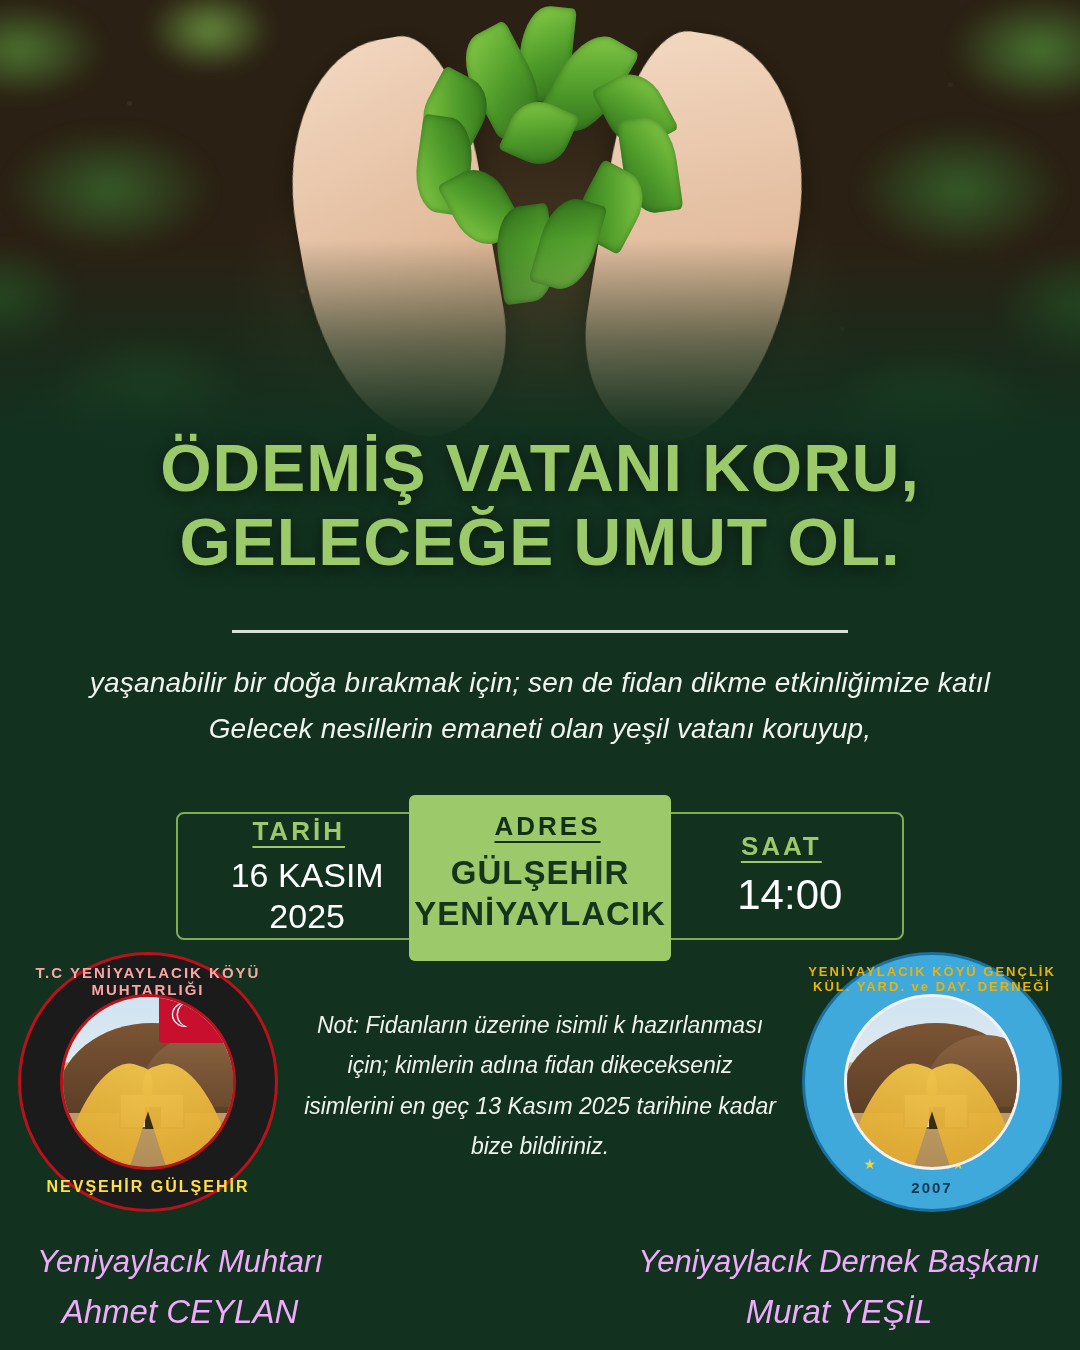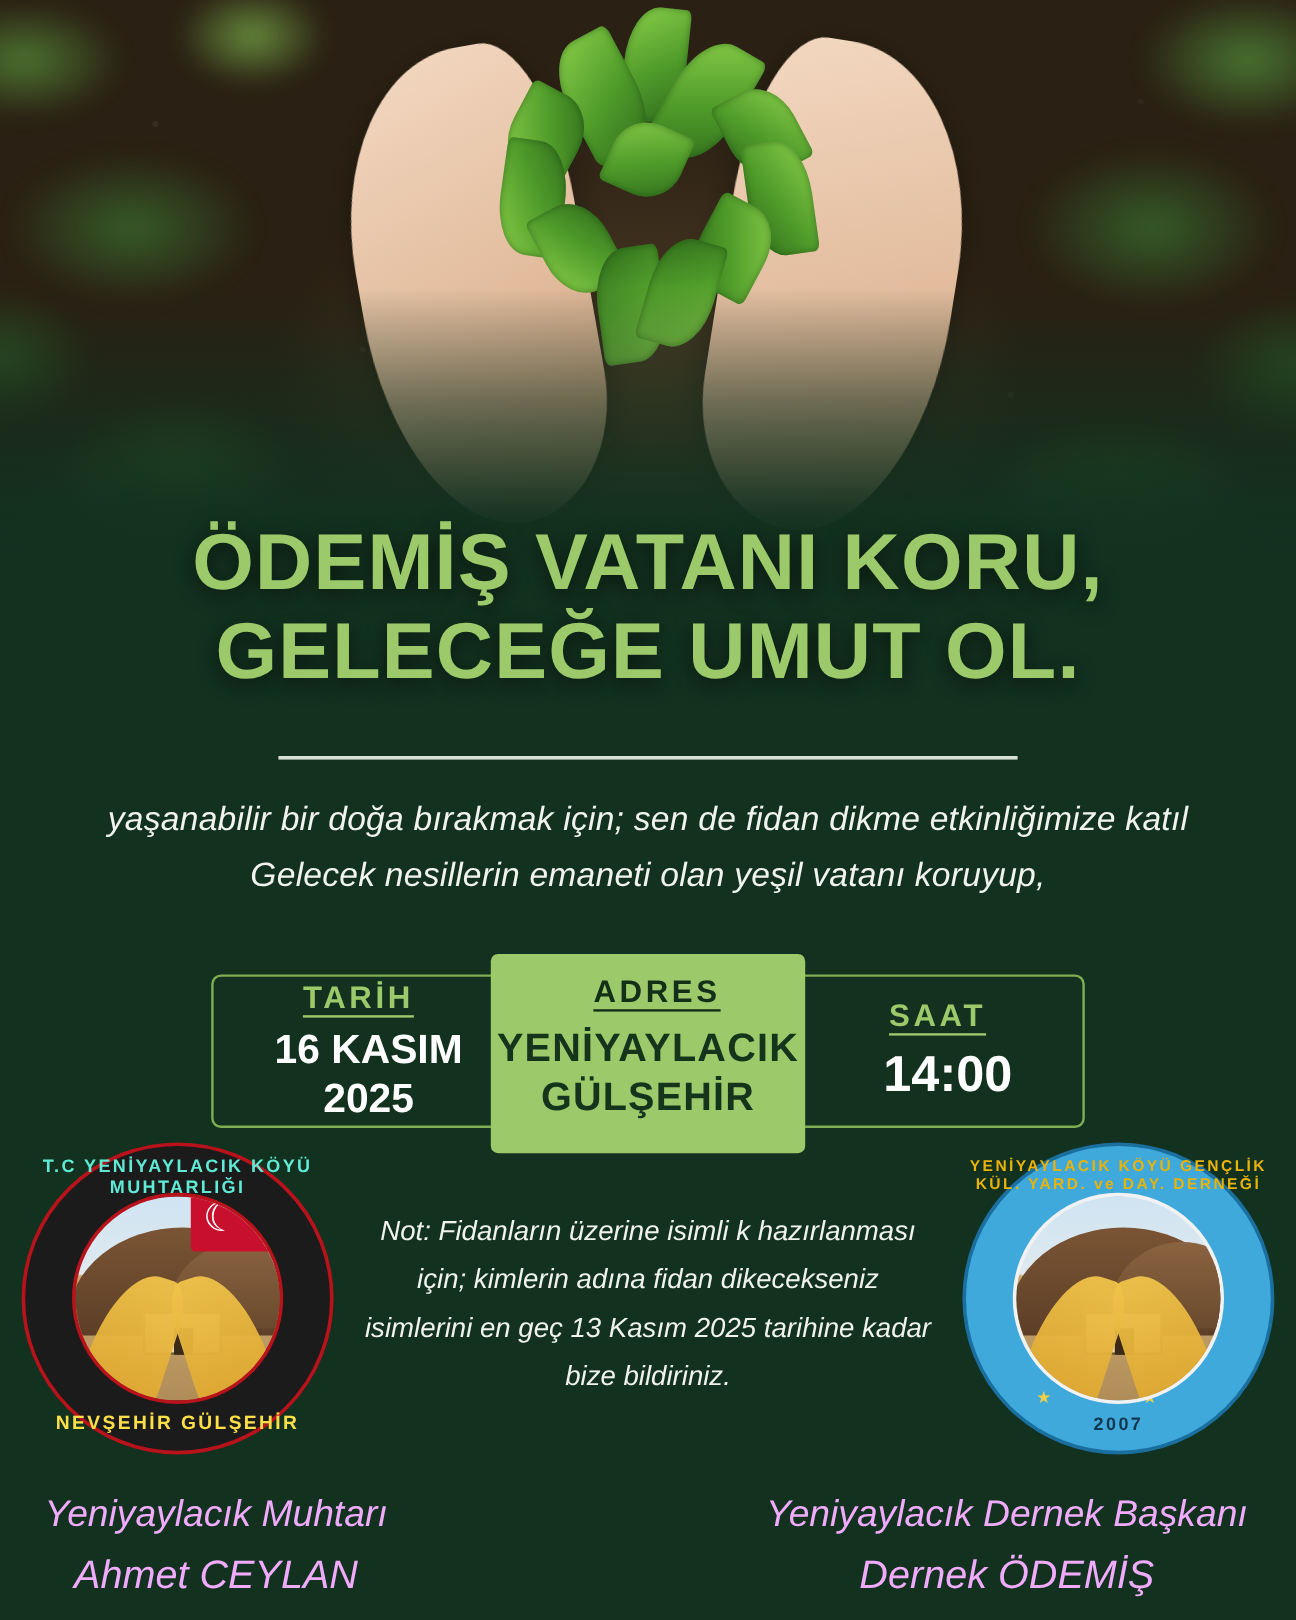--- a/index.html
+++ b/index.html
@@ -194,7 +194,7 @@
   }
   .info-col .value {
     font-size: 34px;
-    font-weight: 700;
+    font-weight: 400;
     line-height: 1.2;
     margin-left: 17px;
   }

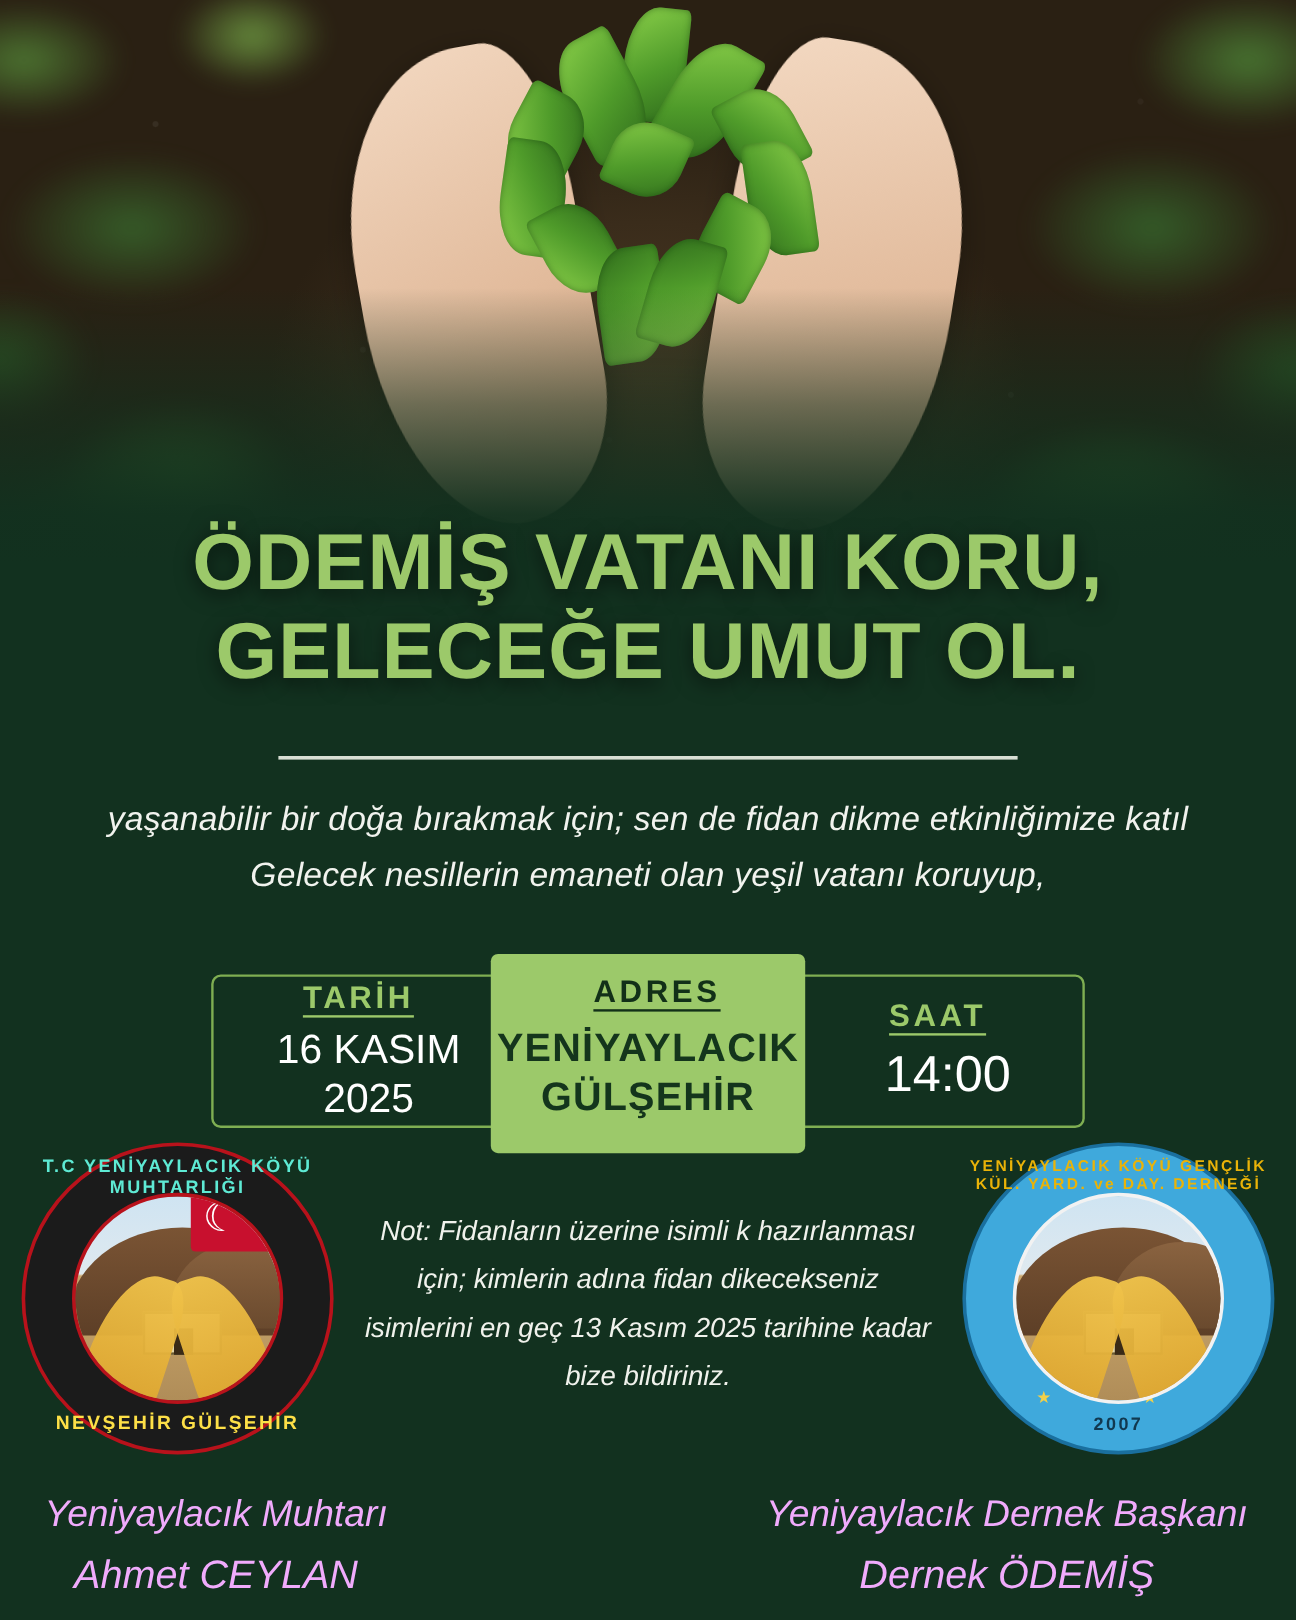--- a/index.html
+++ b/index.html
@@ -442,8 +442,8 @@
   <div class="adres-box">
     <div class="label">ADRES</div>
     <div class="value">
+      <div>GÜLŞEHİR</div>
       <div>YENİYAYLACIK</div>
-      <div>GÜLŞEHİR</div>
     </div>
   </div>
 

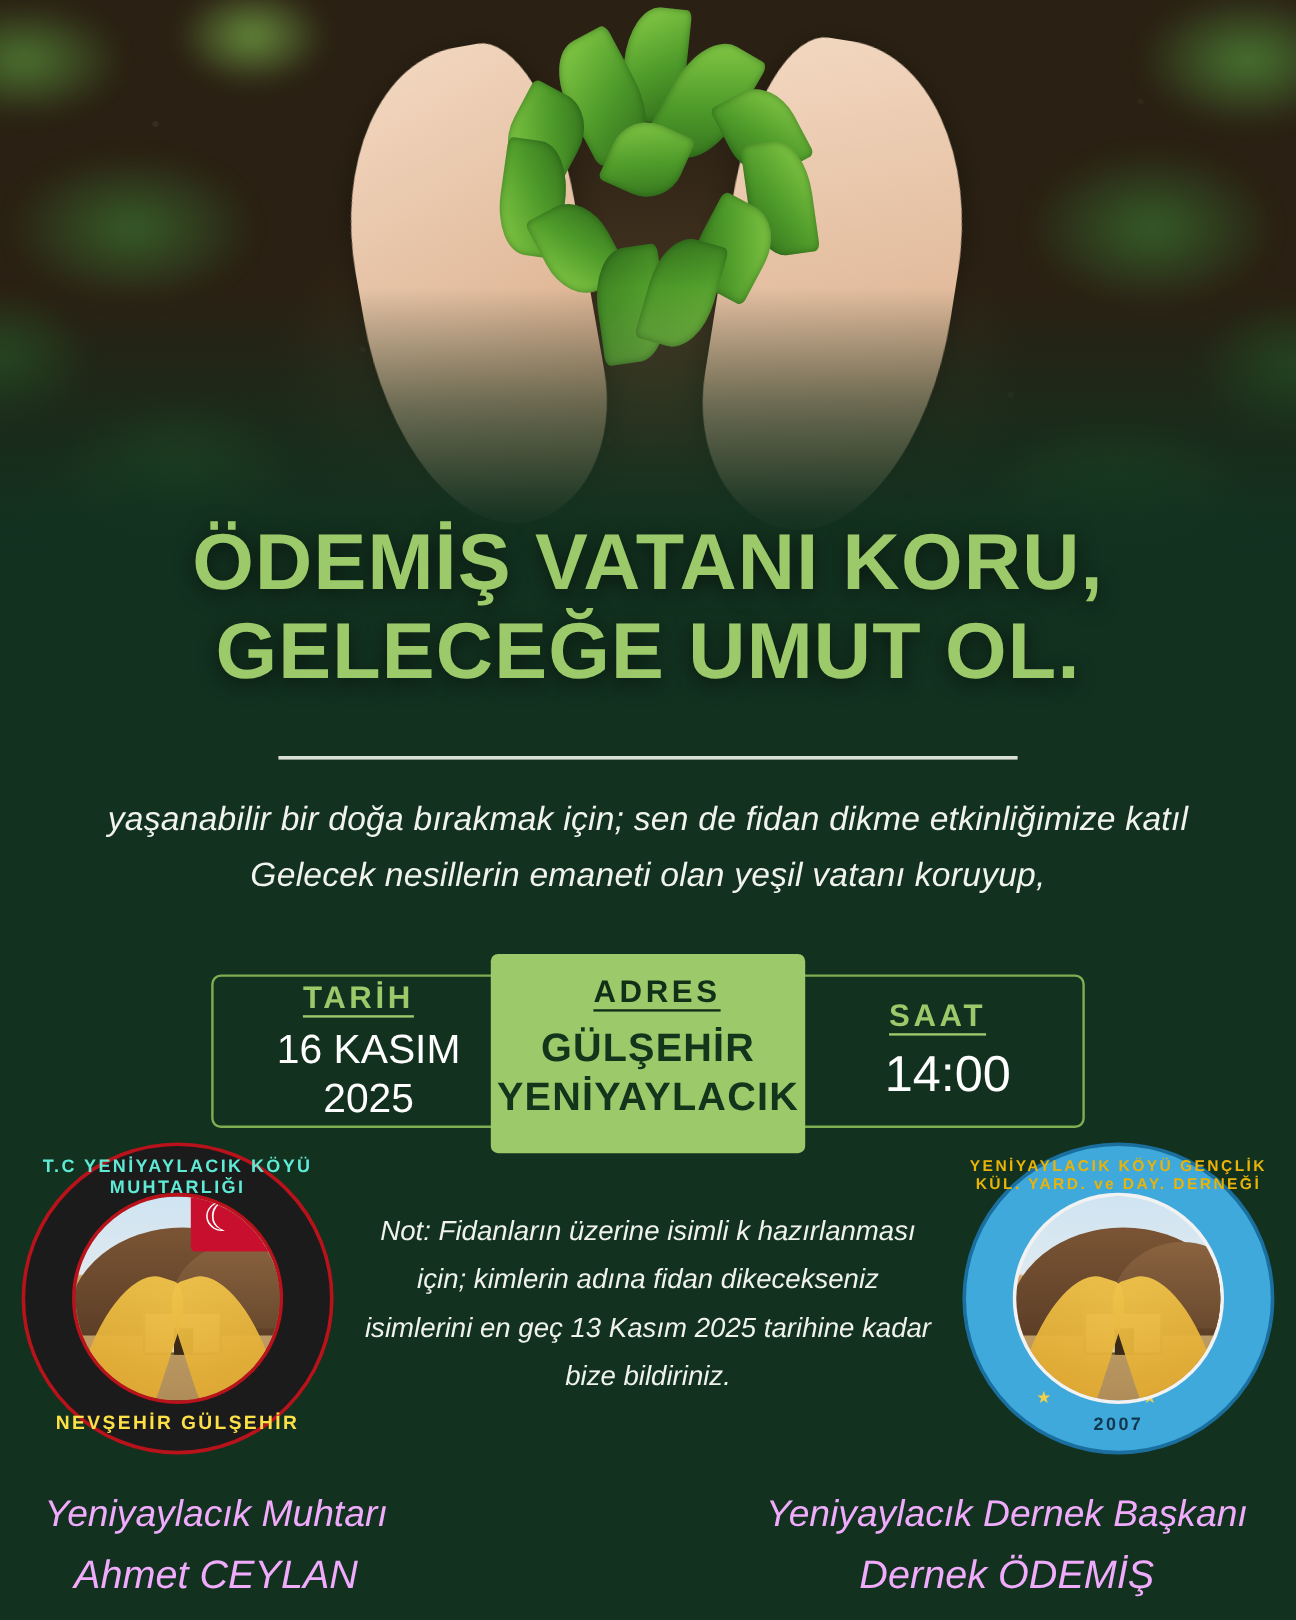--- a/index.html
+++ b/index.html
@@ -339,7 +339,7 @@
   }
   .seal-left .seal-top {
     top: 12px;
-    color: #5eead4;
+    color: #fca5a5;
     font-size: 15px;
   }
   .seal-left .seal-bottom {

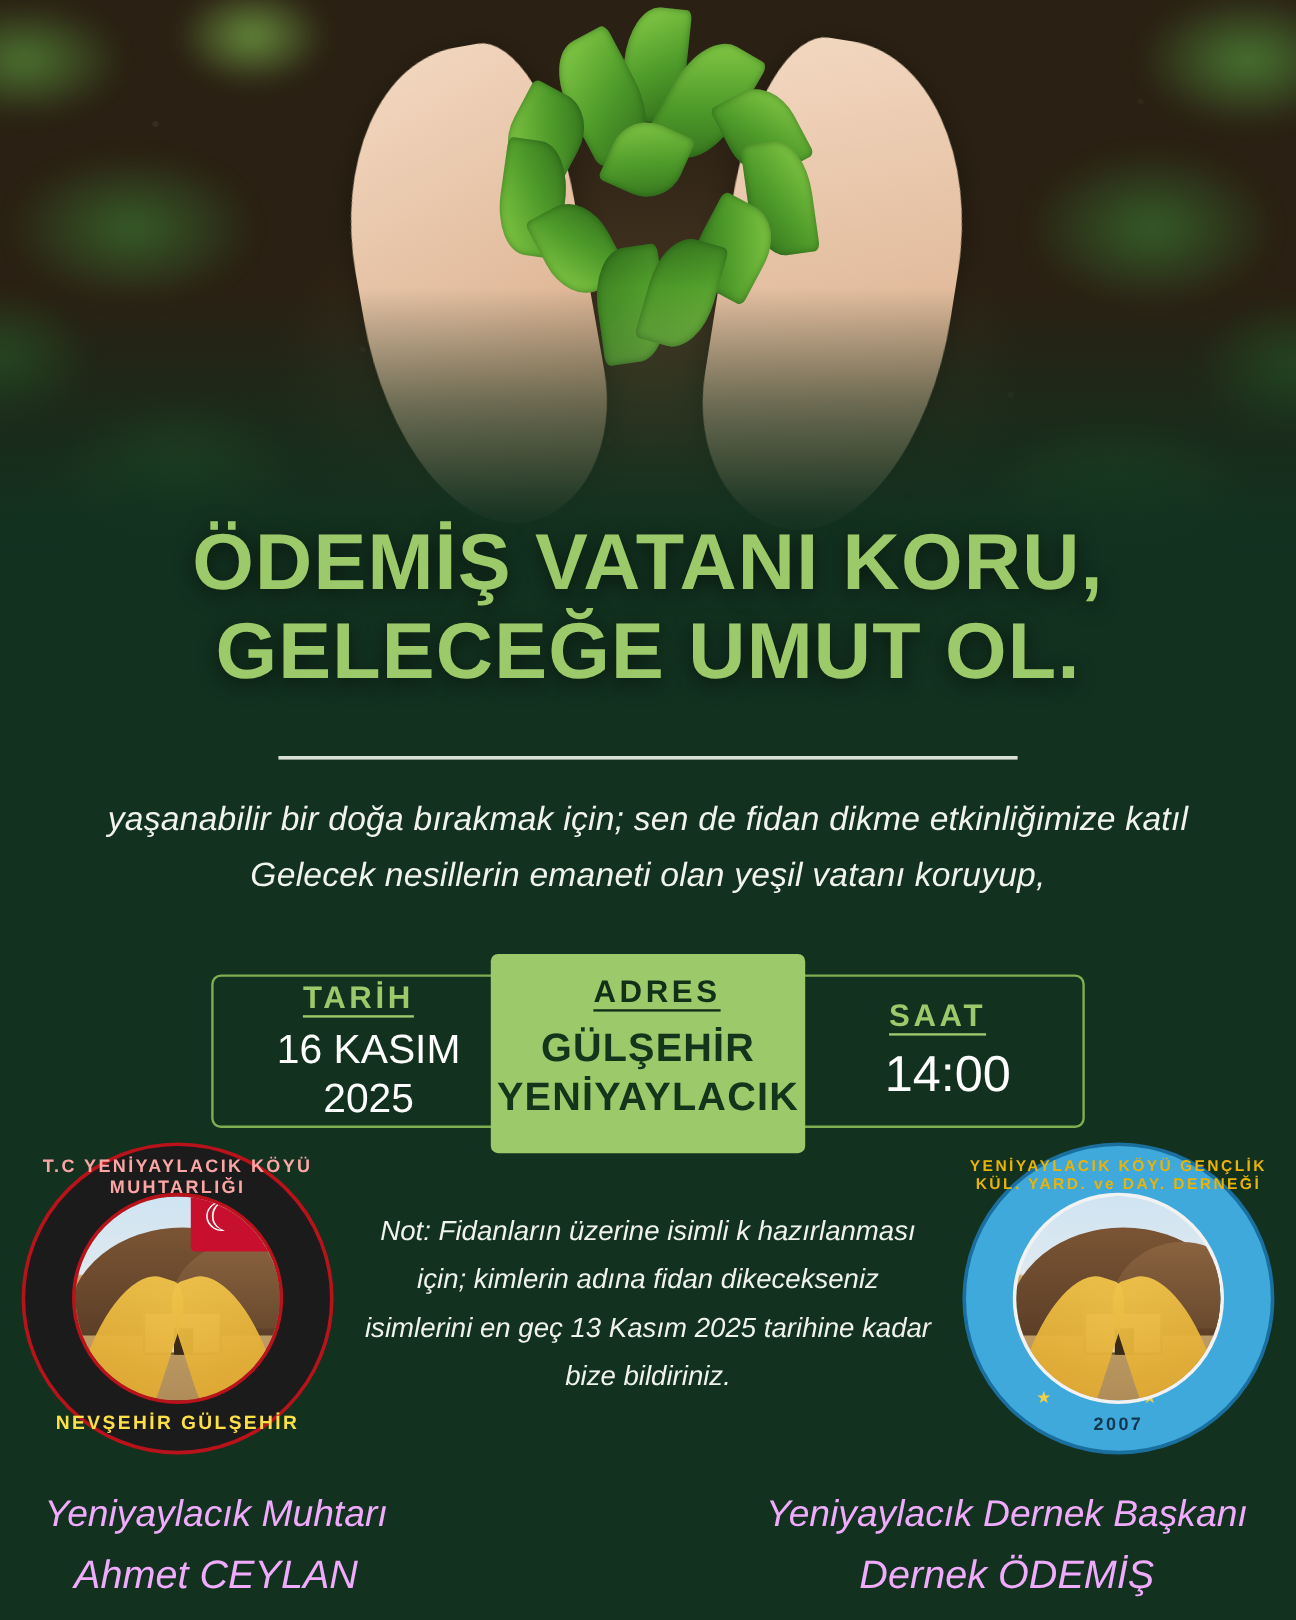--- a/index.html
+++ b/index.html
@@ -490,7 +490,7 @@
 
   <div class="sig sig-right">
     <div class="title">Yeniyaylacık Dernek Başkanı</div>
-    <div class="name">Dernek ÖDEMİŞ</div>
+    <div class="name">Murat YEŞİL</div>
   </div>
 
 </div>

